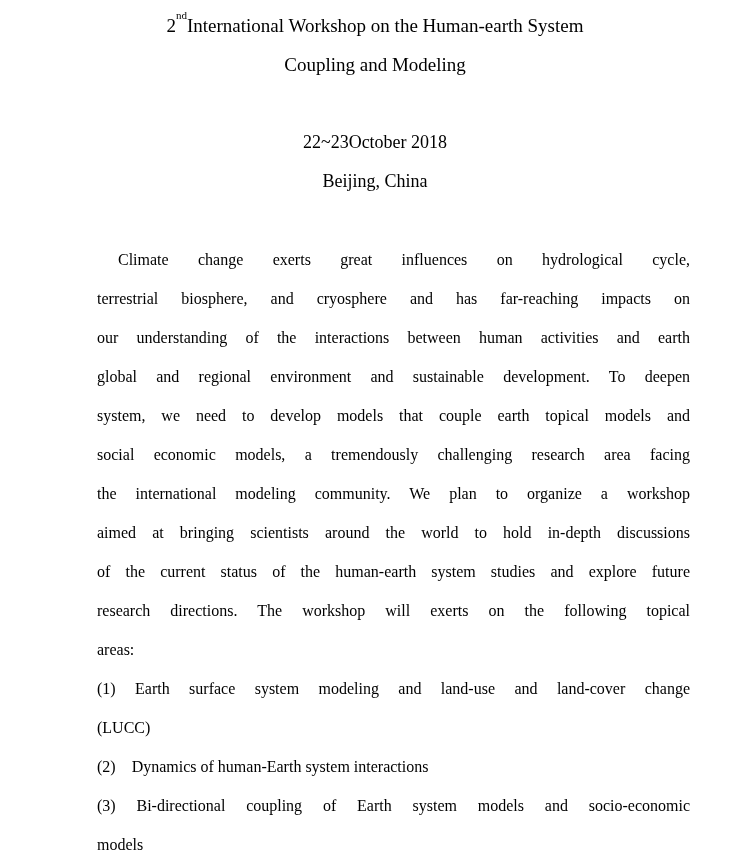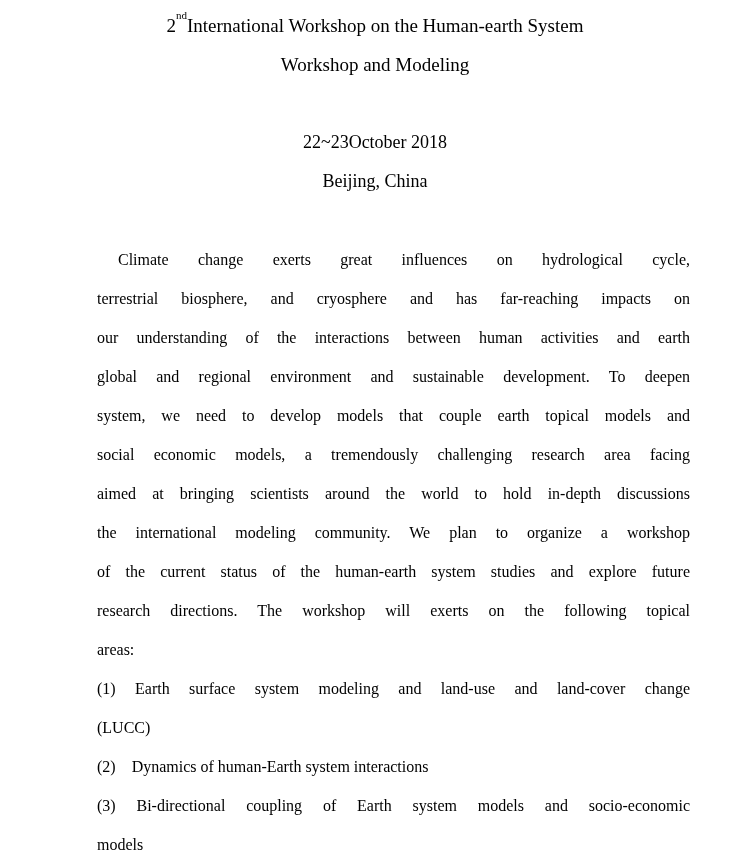--- a/index.html
+++ b/index.html
@@ -51,7 +51,7 @@
 
   <div class="hline title"><span>2</span><sup class="ord">nd</sup><span>International Workshop on the Human-earth System</span></div>
 
-  <div class="hline title">Workshop and Modeling</div>
+  <div class="hline title">Coupling and Modeling</div>
 
   <div class="blank"></div>
 

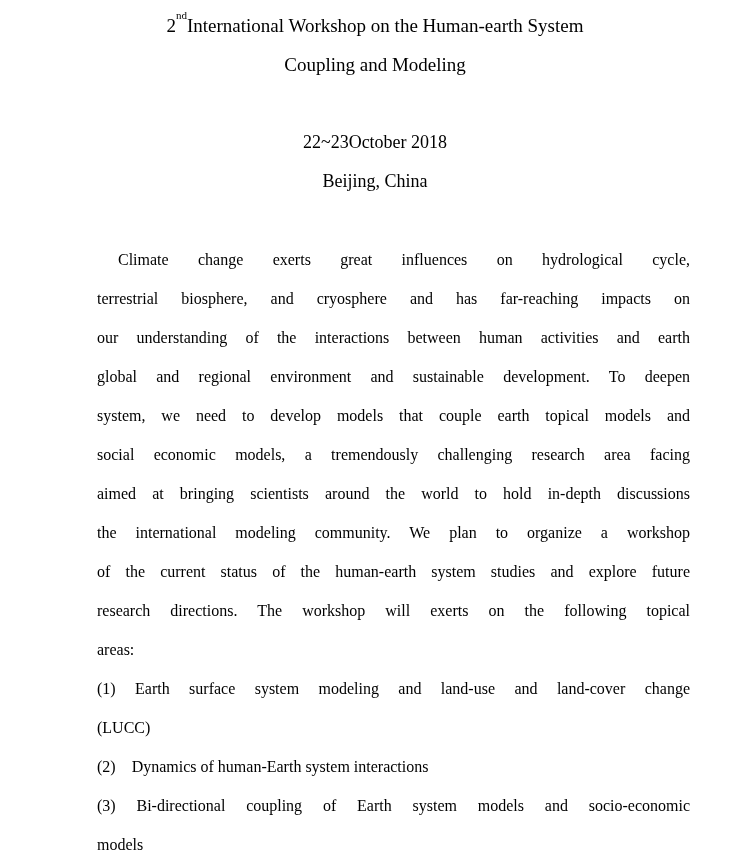--- a/index.html
+++ b/index.html
@@ -68,8 +68,8 @@
       <div class="bline stretch">global and regional environment and sustainable development. To deepen</div>
       <div class="bline stretch">system, we need to develop models that couple earth topical models and</div>
       <div class="bline stretch">social economic models, a tremendously challenging research area facing</div>
+      <div class="bline stretch">the international modeling community. We plan to organize a workshop</div>
       <div class="bline stretch">aimed at bringing scientists around the world to hold in-depth discussions</div>
-      <div class="bline stretch">the international modeling community. We plan to organize a workshop</div>
       <div class="bline stretch">of the current status of the human-earth system studies and explore future</div>
       <div class="bline stretch">research directions. The workshop will exerts on the following topical</div>
       <div class="bline">areas:</div>

